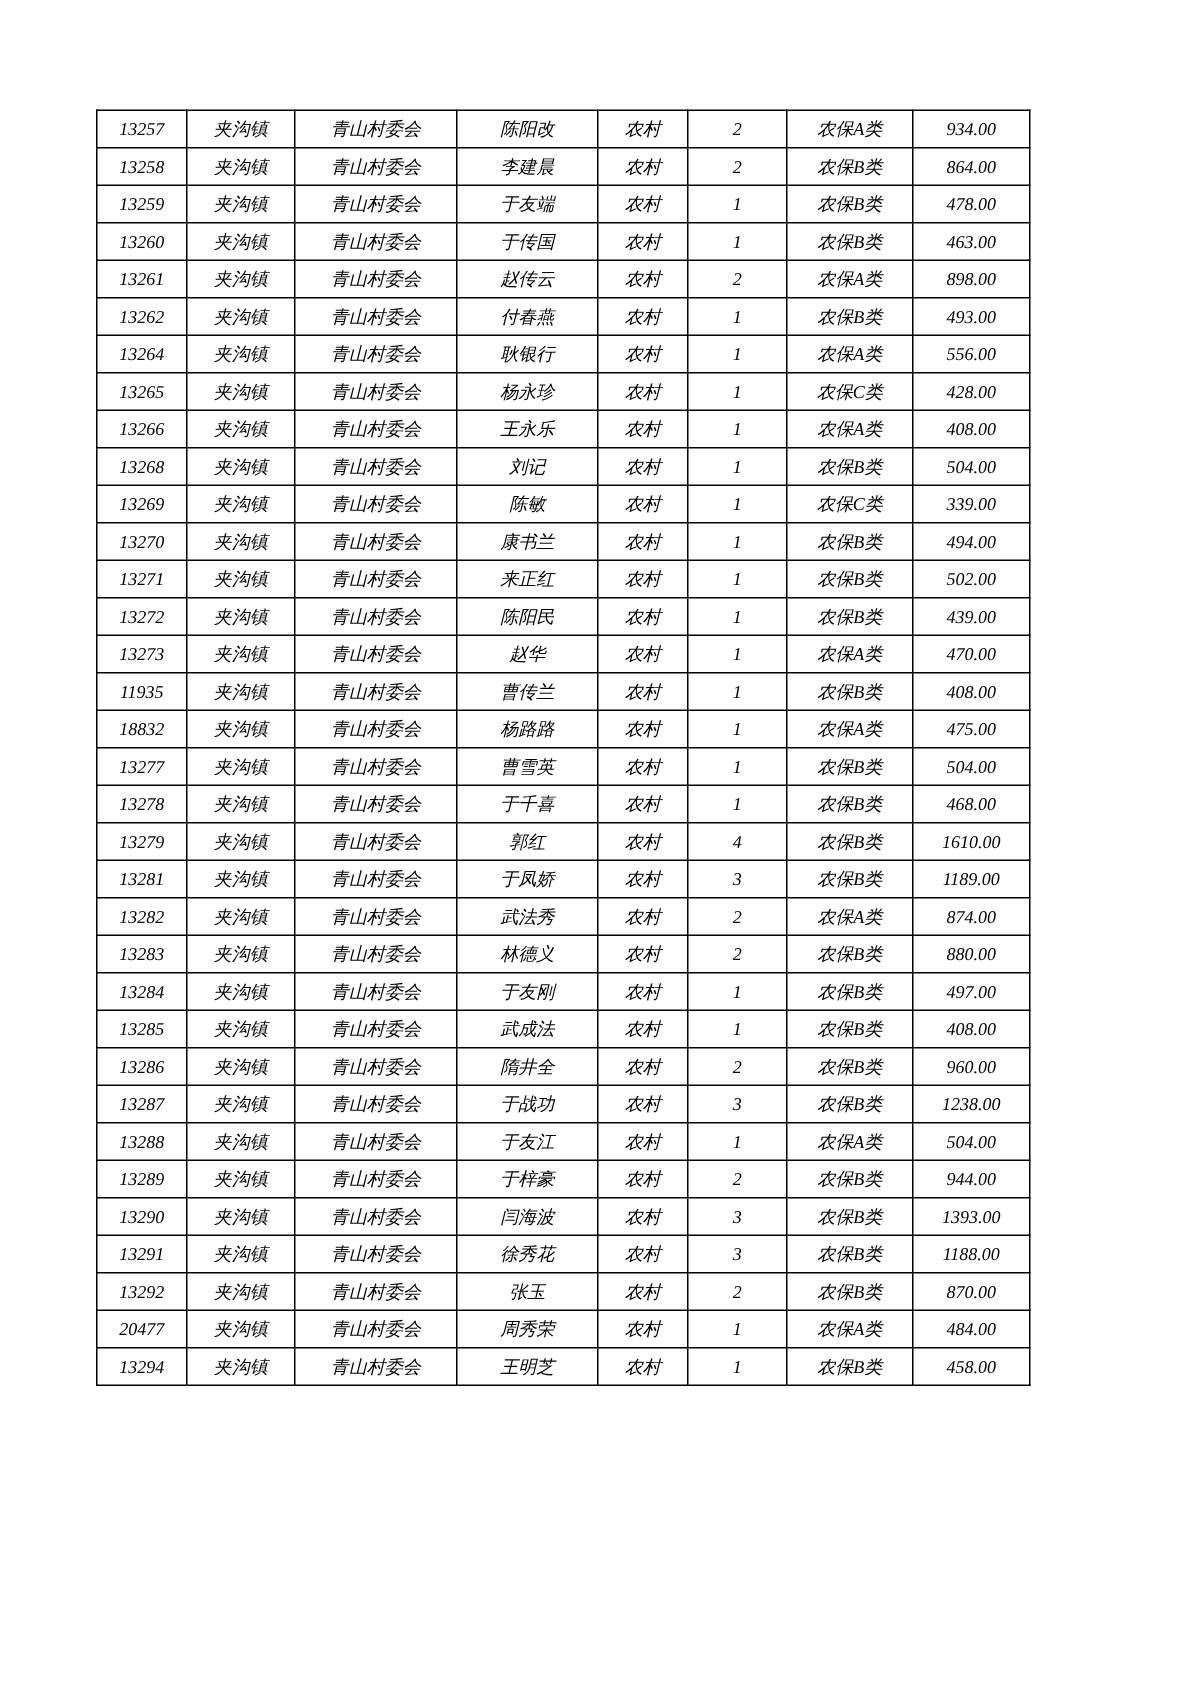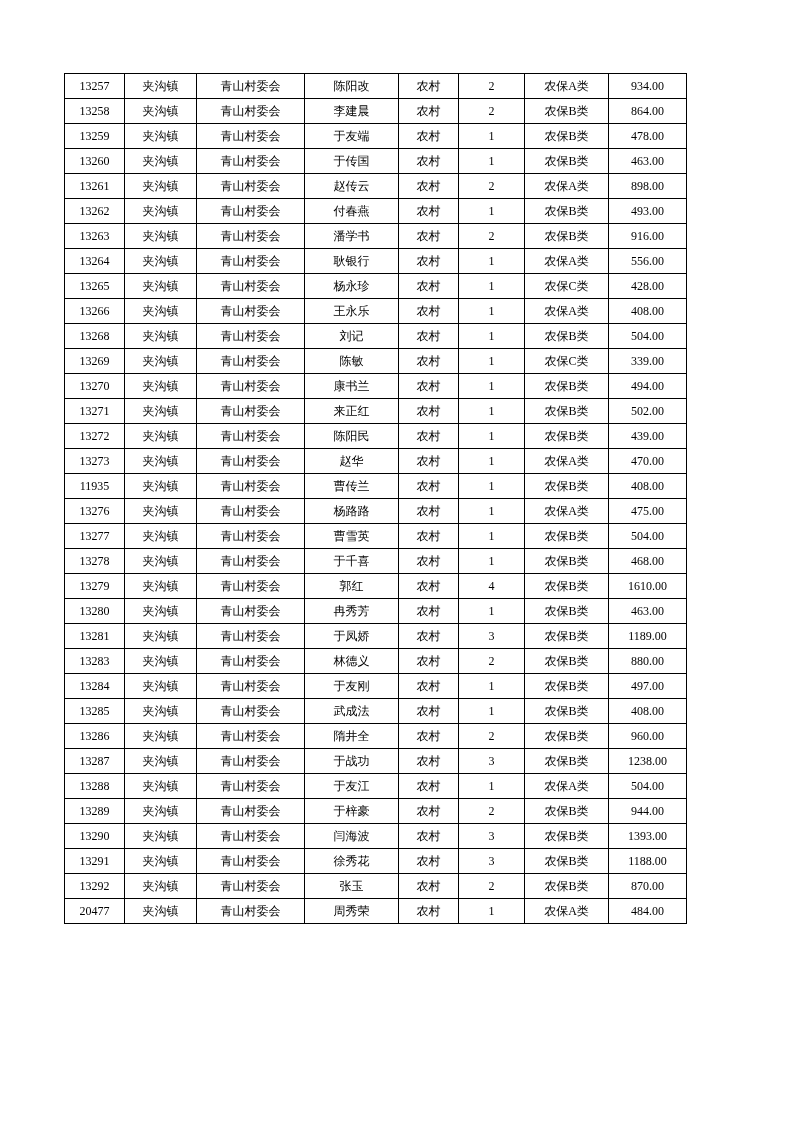--- a/index.html
+++ b/index.html
@@ -19,6 +19,7 @@
     left: 0; top: 0;
     width: 793px; height: 1122px;
     background: #ffffff;
+    font-style: italic;
   }
   table.data-table {
     position: absolute;

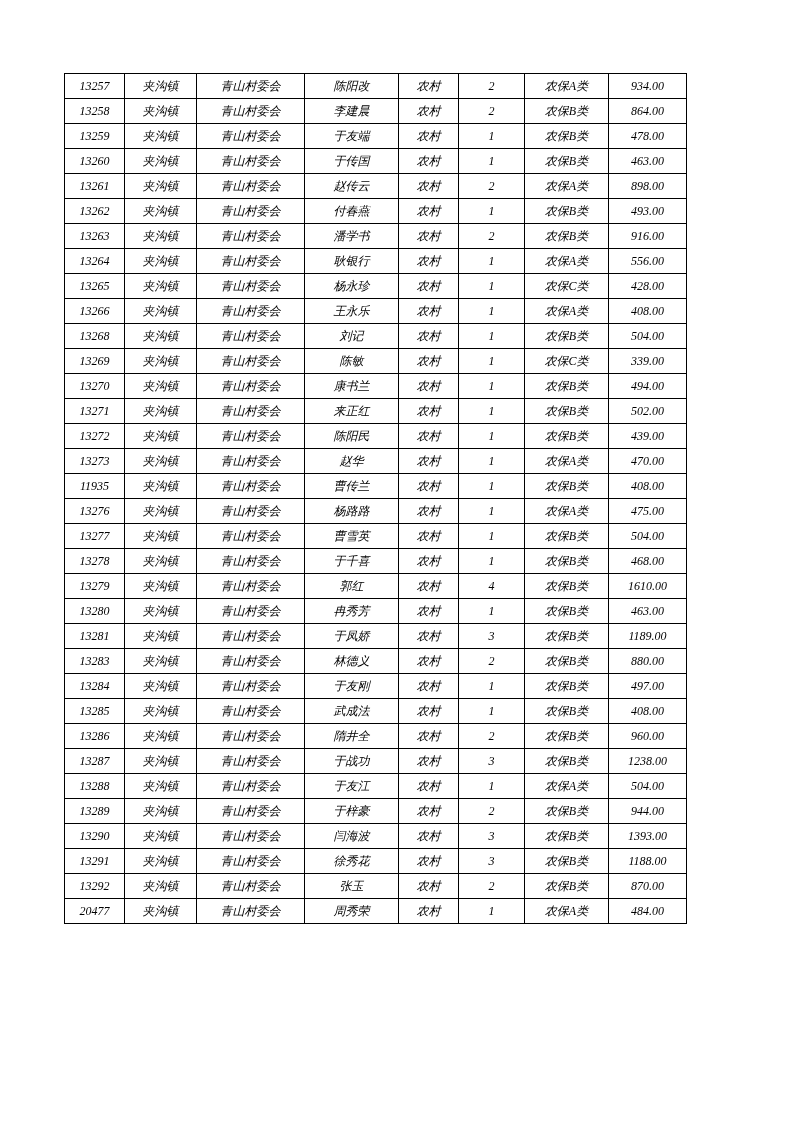--- a/index.html
+++ b/index.html
@@ -120,16 +120,6 @@
           <td class="col-amount">493.00</td>
         </tr>
         <tr>
-          <td class="col-id">13263</td>
-          <td class="col-town">夹沟镇</td>
-          <td class="col-village">青山村委会</td>
-          <td class="col-name">潘学书</td>
-          <td class="col-residence">农村</td>
-          <td class="col-count">2</td>
-          <td class="col-category">农保B类</td>
-          <td class="col-amount">916.00</td>
-        </tr>
-        <tr>
           <td class="col-id">13264</td>
           <td class="col-town">夹沟镇</td>
           <td class="col-village">青山村委会</td>

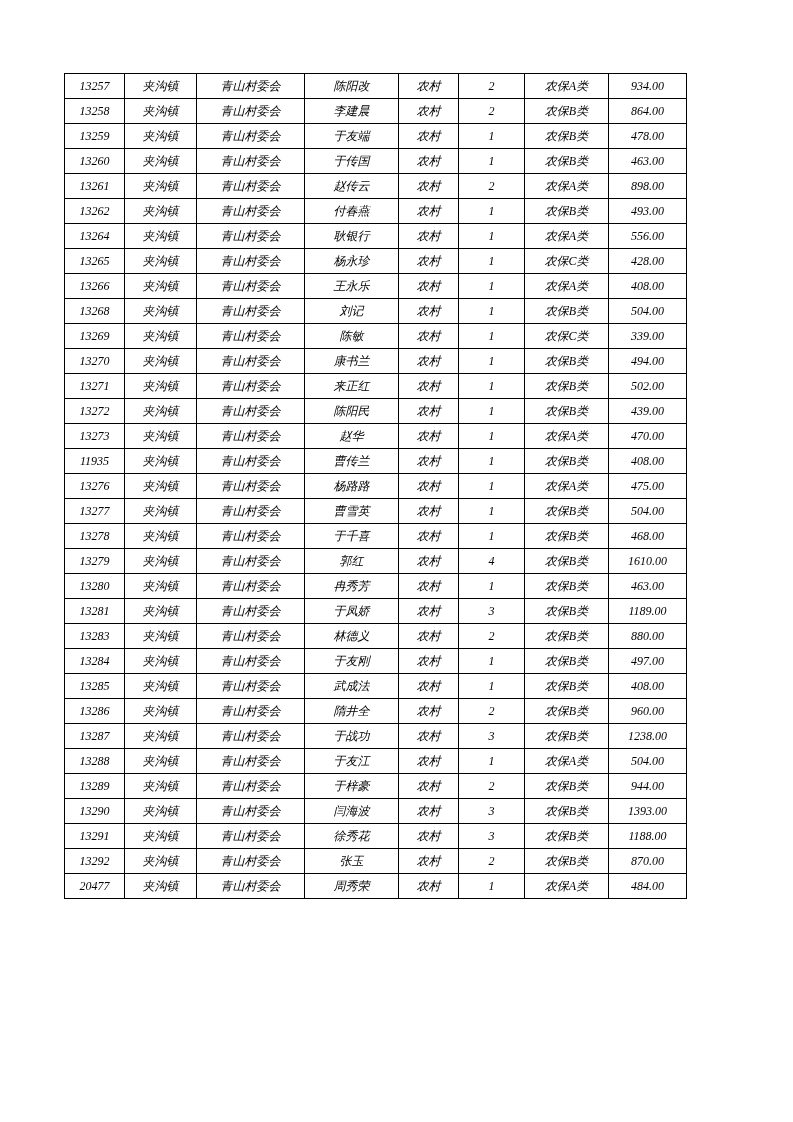--- a/index.html
+++ b/index.html
@@ -220,7 +220,7 @@
           <td class="col-amount">408.00</td>
         </tr>
         <tr>
-          <td class="col-id">13276</td>
+          <td class="col-id">18832</td>
           <td class="col-town">夹沟镇</td>
           <td class="col-village">青山村委会</td>
           <td class="col-name">杨路路</td>

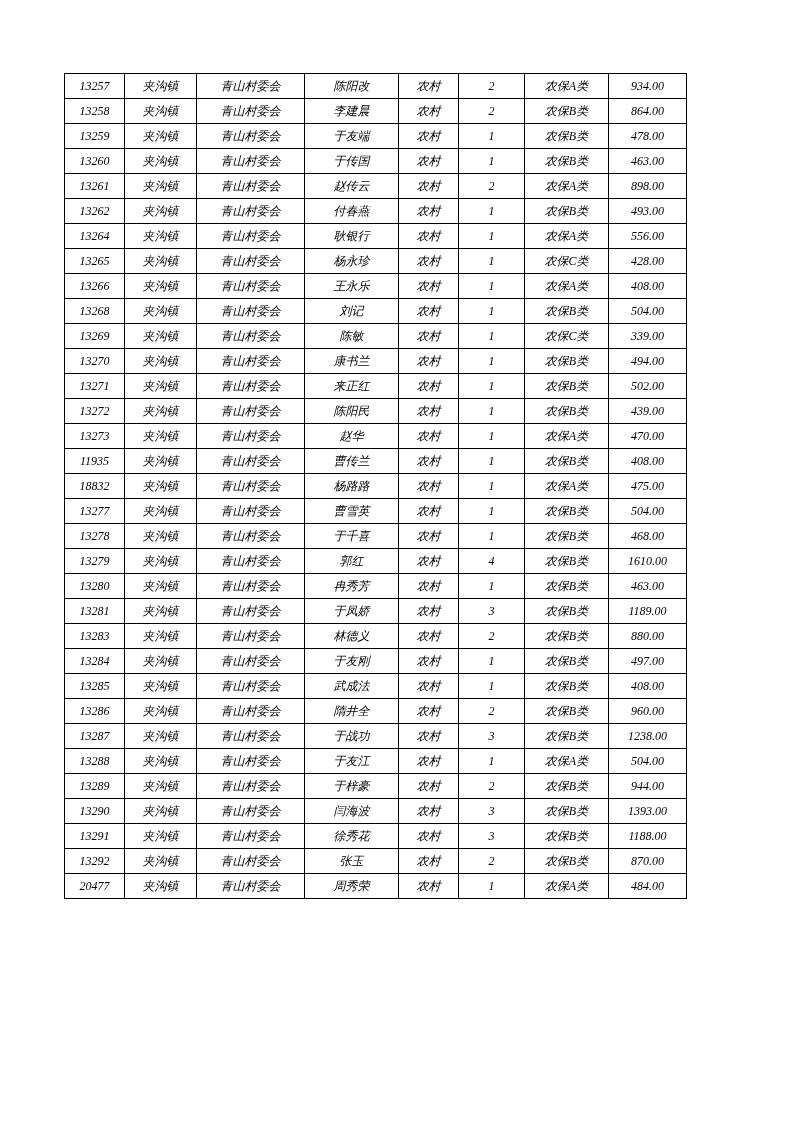--- a/index.html
+++ b/index.html
@@ -260,16 +260,6 @@
           <td class="col-amount">1610.00</td>
         </tr>
         <tr>
-          <td class="col-id">13280</td>
-          <td class="col-town">夹沟镇</td>
-          <td class="col-village">青山村委会</td>
-          <td class="col-name">冉秀芳</td>
-          <td class="col-residence">农村</td>
-          <td class="col-count">1</td>
-          <td class="col-category">农保B类</td>
-          <td class="col-amount">463.00</td>
-        </tr>
-        <tr>
           <td class="col-id">13281</td>
           <td class="col-town">夹沟镇</td>
           <td class="col-village">青山村委会</td>

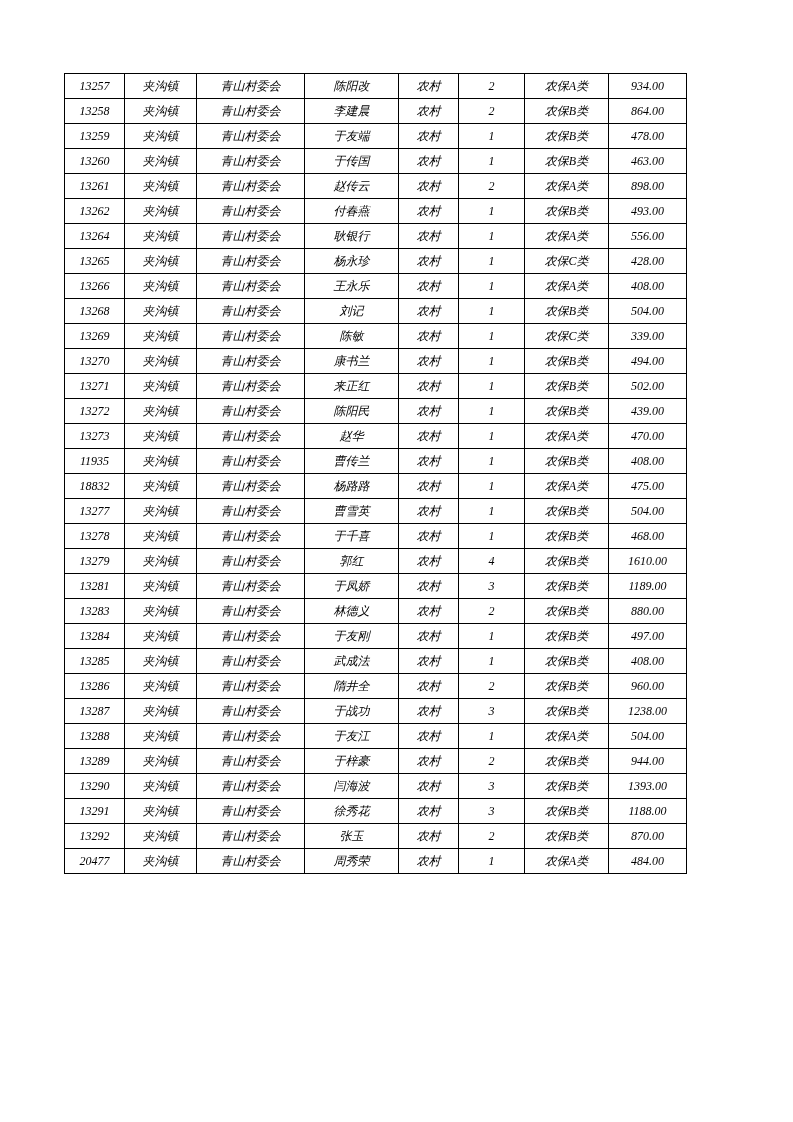--- a/index.html
+++ b/index.html
@@ -270,6 +270,16 @@
           <td class="col-amount">1189.00</td>
         </tr>
         <tr>
+          <td class="col-id">13282</td>
+          <td class="col-town">夹沟镇</td>
+          <td class="col-village">青山村委会</td>
+          <td class="col-name">武法秀</td>
+          <td class="col-residence">农村</td>
+          <td class="col-count">2</td>
+          <td class="col-category">农保A类</td>
+          <td class="col-amount">874.00</td>
+        </tr>
+        <tr>
           <td class="col-id">13283</td>
           <td class="col-town">夹沟镇</td>
           <td class="col-village">青山村委会</td>

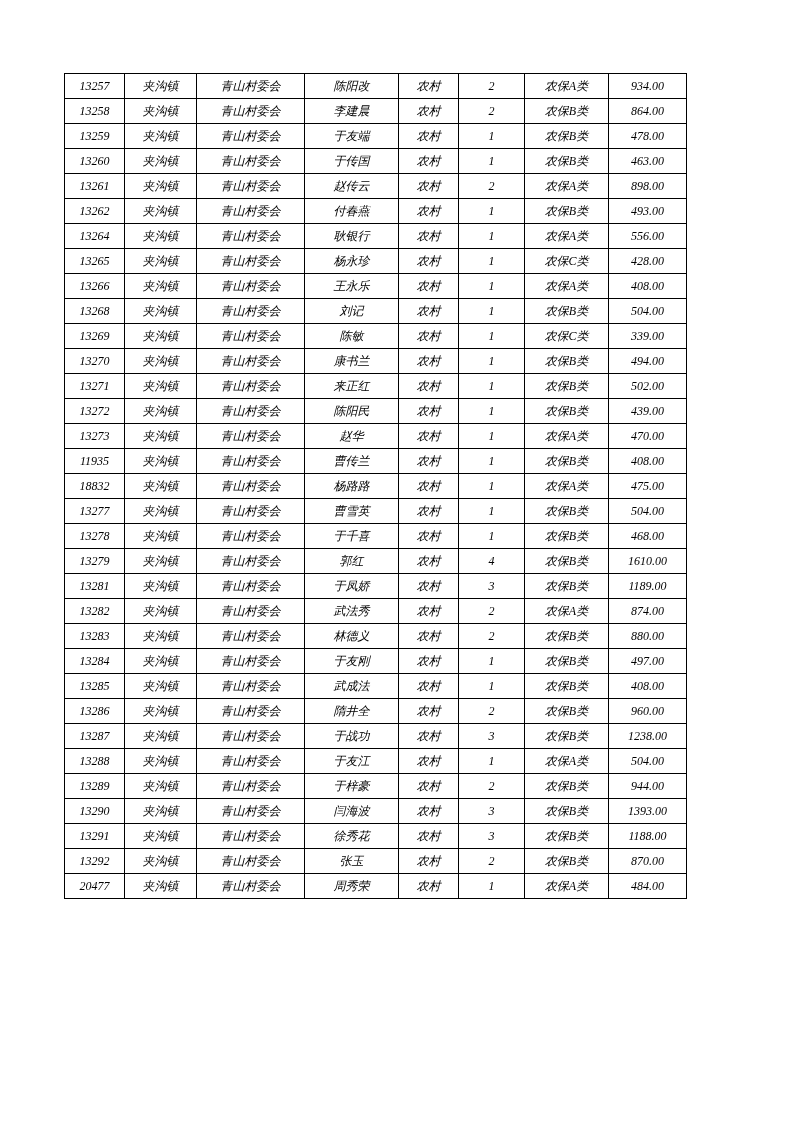--- a/index.html
+++ b/index.html
@@ -389,6 +389,16 @@
           <td class="col-category">农保A类</td>
           <td class="col-amount">484.00</td>
         </tr>
+        <tr>
+          <td class="col-id">13294</td>
+          <td class="col-town">夹沟镇</td>
+          <td class="col-village">青山村委会</td>
+          <td class="col-name">王明芝</td>
+          <td class="col-residence">农村</td>
+          <td class="col-count">1</td>
+          <td class="col-category">农保B类</td>
+          <td class="col-amount">458.00</td>
+        </tr>
       </tbody>
   </table>
 </div>

